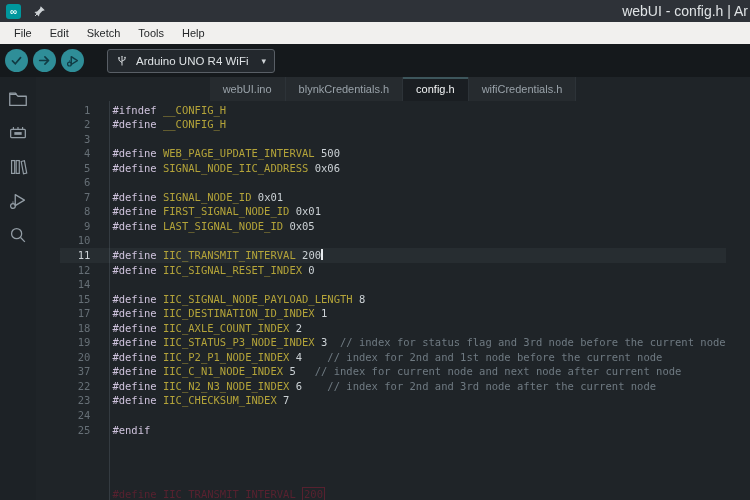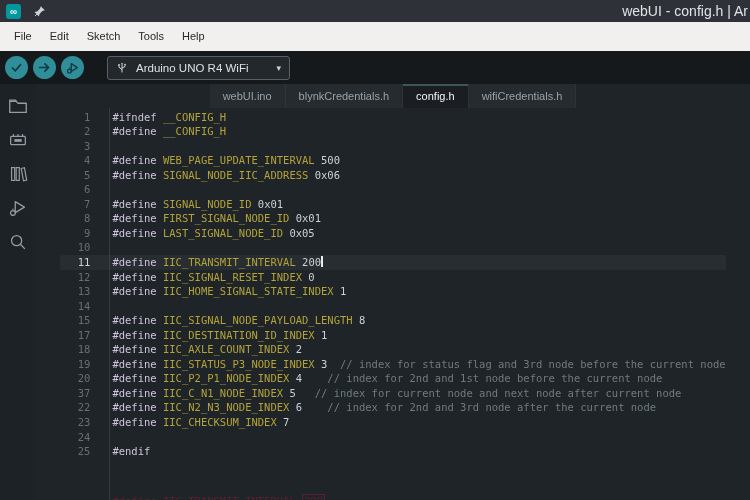--- a/index.html
+++ b/index.html
@@ -18,7 +18,7 @@
                color:#dfe3e5; font-size:14px; white-space:nowrap; }
 
   
-  .menubar { height:29px; background:#f1f0ee; display:flex; align-items:center;
+  .menubar { height:22px; background:#f1f0ee; display:flex; align-items:center;
              padding-left:6px; gap:2px; flex:0 0 auto; }
   .menu-item { font-size:11px; color:#26282a; padding:0 8px; line-height:17px; cursor:default; }
 

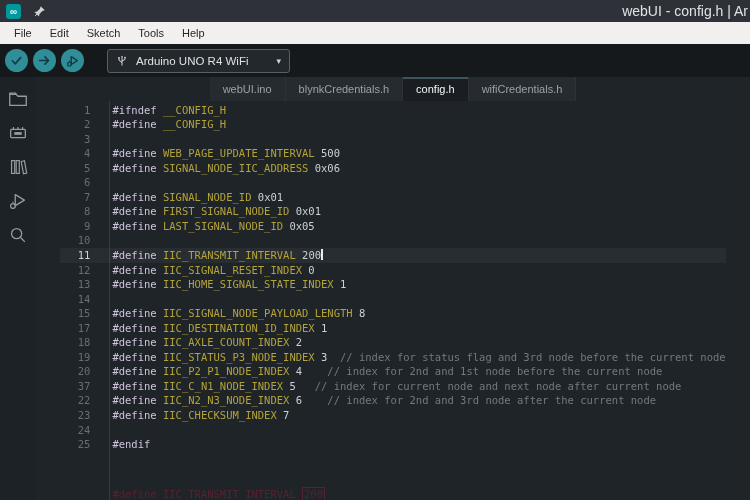--- a/index.html
+++ b/index.html
@@ -27,7 +27,7 @@
              padding-left:5px; flex:0 0 auto; }
   .tool-btn { width:23px; height:23px; border-radius:50%; background:#2f8e98; border:none;
               margin-right:5px; display:flex; align-items:center; justify-content:center; padding:0; }
-  .board-selector { margin-left:18px; width:183px; height:24px; background:#23282d;
+  .board-selector { margin-left:18px; width:168px; height:24px; background:#23282d;
                     border:1px solid #595f66; border-radius:3px; display:flex; align-items:center;
                     padding:0 8px; gap:8px; }
   .board-label { color:#dde1e4; font-size:11.5px; flex:1; white-space:nowrap; }

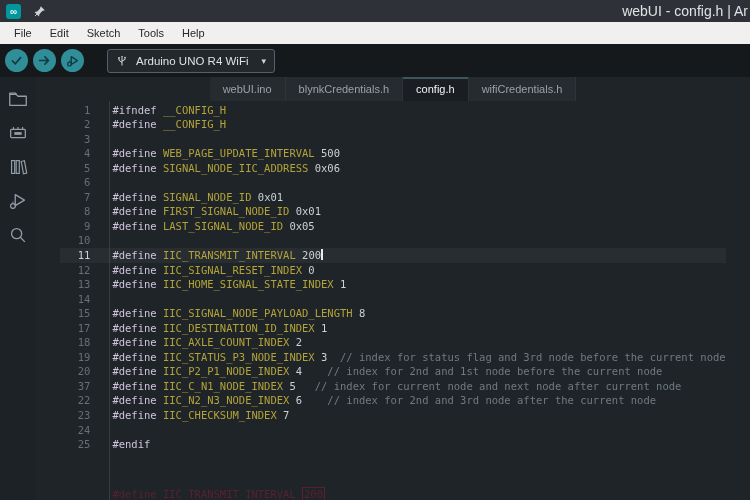--- a/index.html
+++ b/index.html
@@ -189,7 +189,6 @@
             <div class="code-line"><span class="ln">10</span><span class="lc"></span></div>
             <div class="code-line active"><span class="ln">11</span><span class="lc"><span class="tk-d">#define </span><span class="tk-m">IIC_TRANSMIT_INTERVAL</span><span class="tk-v"> 200</span><span class="caret-bar"></span></span></div>
             <div class="code-line"><span class="ln">12</span><span class="lc"><span class="tk-d">#define </span><span class="tk-m">IIC_SIGNAL_RESET_INDEX</span><span class="tk-v"> 0</span></span></div>
-            <div class="code-line"><span class="ln">13</span><span class="lc"><span class="tk-d">#define </span><span class="tk-m">IIC_HOME_SIGNAL_STATE_INDEX</span><span class="tk-v"> 1</span></span></div>
             <div class="code-line"><span class="ln">14</span><span class="lc"></span></div>
             <div class="code-line"><span class="ln">15</span><span class="lc"><span class="tk-d">#define </span><span class="tk-m">IIC_SIGNAL_NODE_PAYLOAD_LENGTH</span><span class="tk-v"> 8</span></span></div>
             <div class="code-line"><span class="ln">17</span><span class="lc"><span class="tk-d">#define </span><span class="tk-m">IIC_DESTINATION_ID_INDEX</span><span class="tk-v"> 1</span></span></div>

